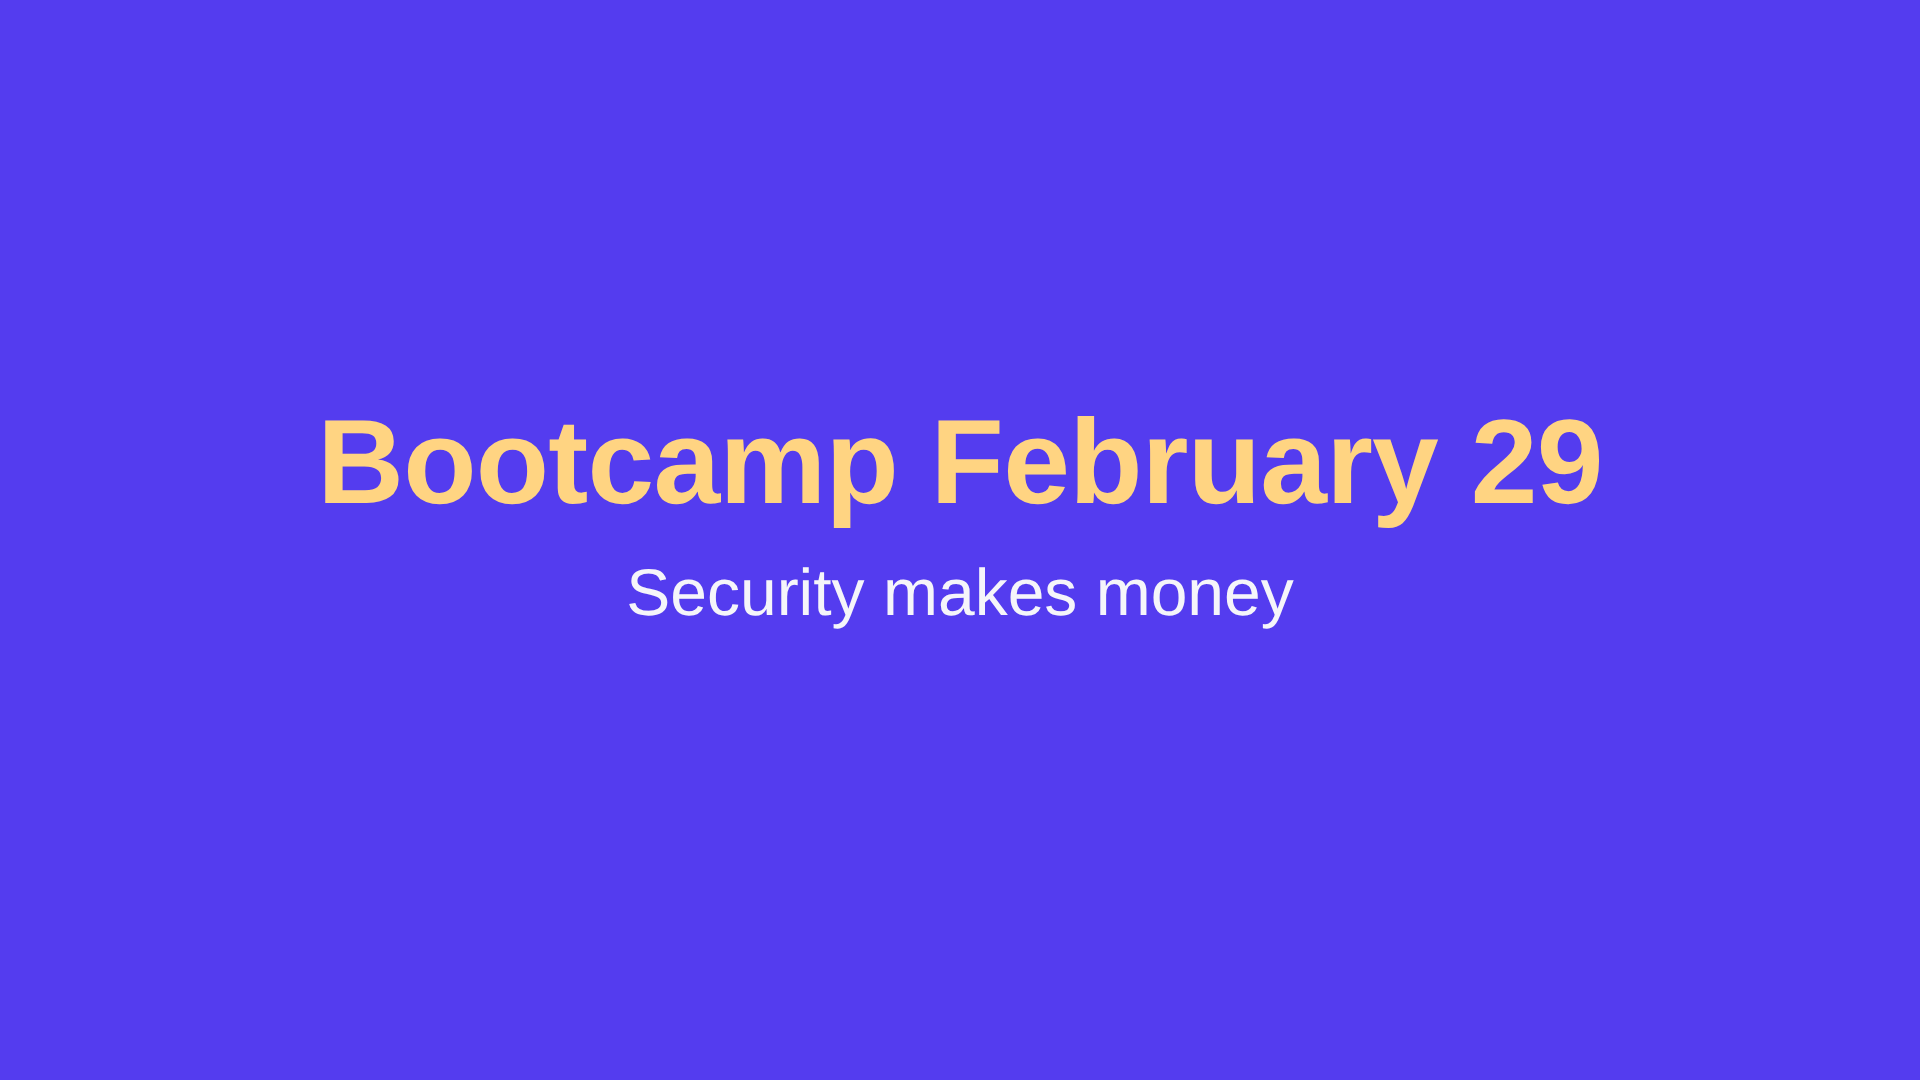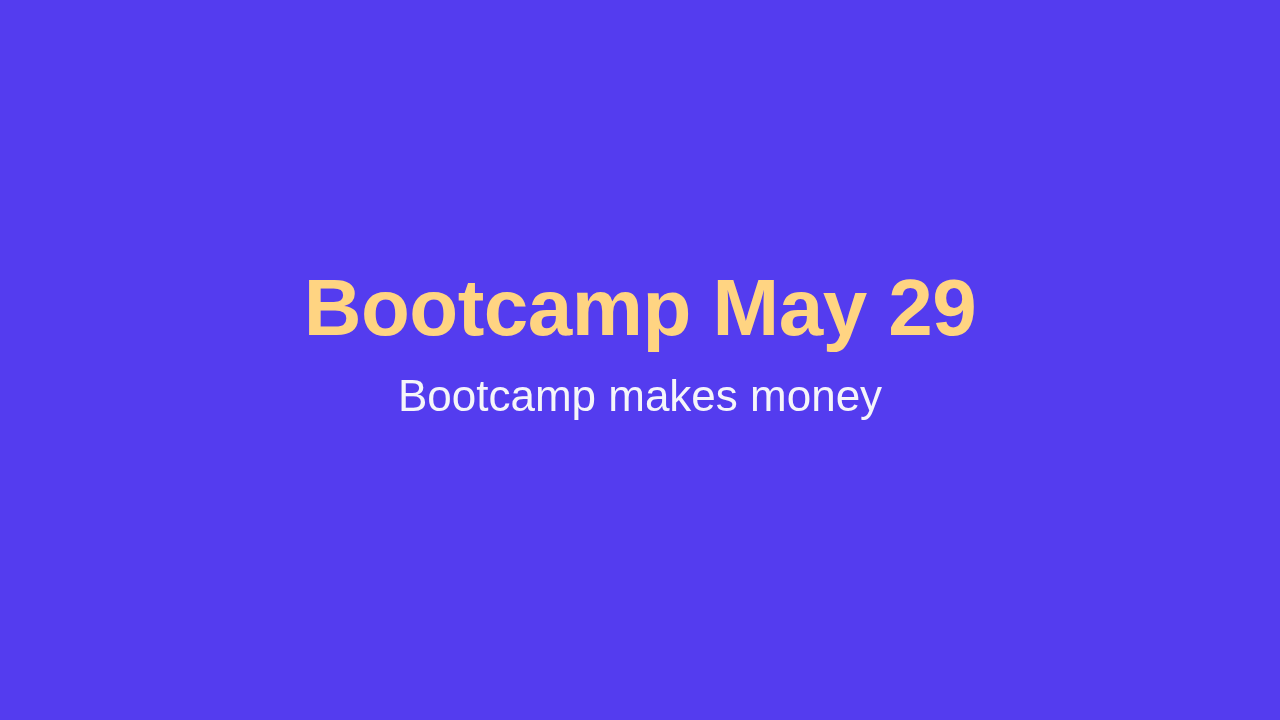--- a/index.html
+++ b/index.html
@@ -69,7 +69,7 @@
 
 <div class="slide" style="background: rgb(84, 60, 239);">
   <div class="slide-content">
-    <h1 class="slide-title" style="color: rgb(255, 212, 130);">Bootcamp May 29</h1>
+    <h1 class="slide-title" style="color: rgb(255, 212, 130);">Bootcamp February 29</h1>
     <p class="slide-subtitle" style="color: rgb(245, 245, 250);">Bootcamp makes money</p>
   </div>
 </div>

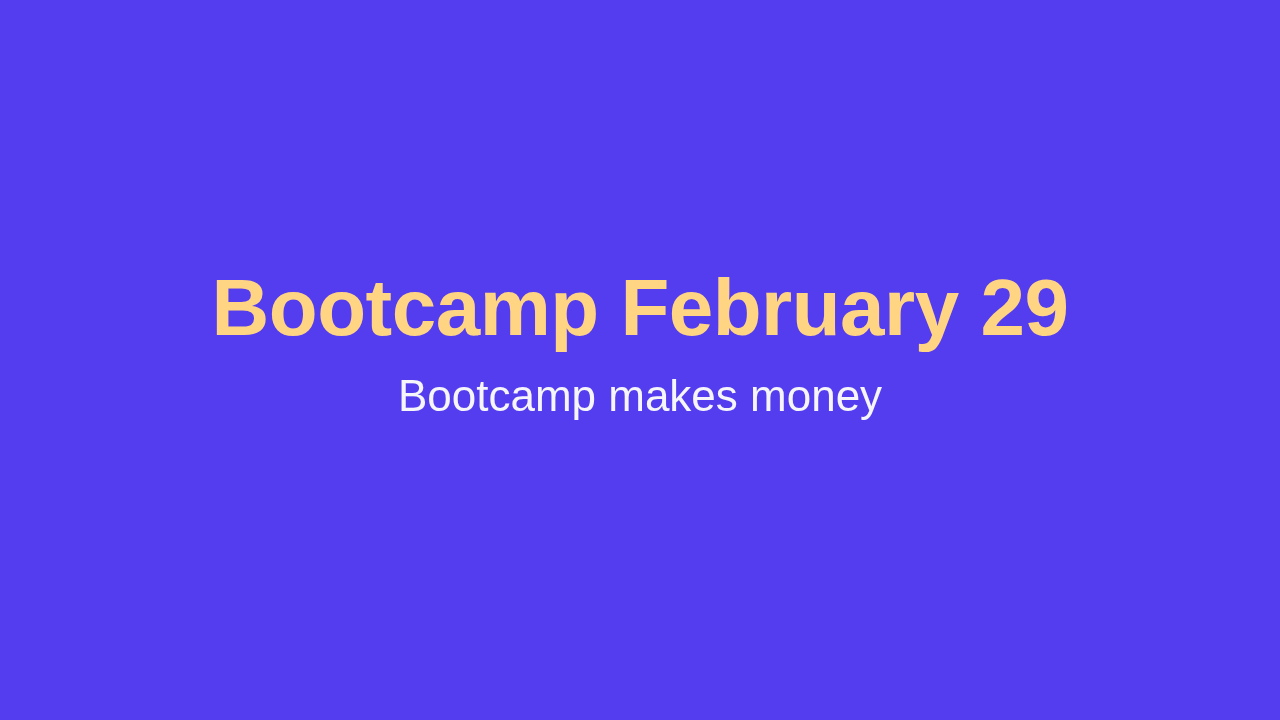--- a/index.html
+++ b/index.html
@@ -70,7 +70,7 @@
 <div class="slide" style="background: rgb(84, 60, 239);">
   <div class="slide-content">
     <h1 class="slide-title" style="color: rgb(255, 212, 130);">Bootcamp February 29</h1>
-    <p class="slide-subtitle" style="color: rgb(245, 245, 250);">Bootcamp makes money</p>
+    <p class="slide-subtitle" style="color: rgb(245, 245, 250);">Security makes money</p>
   </div>
 </div>
 

